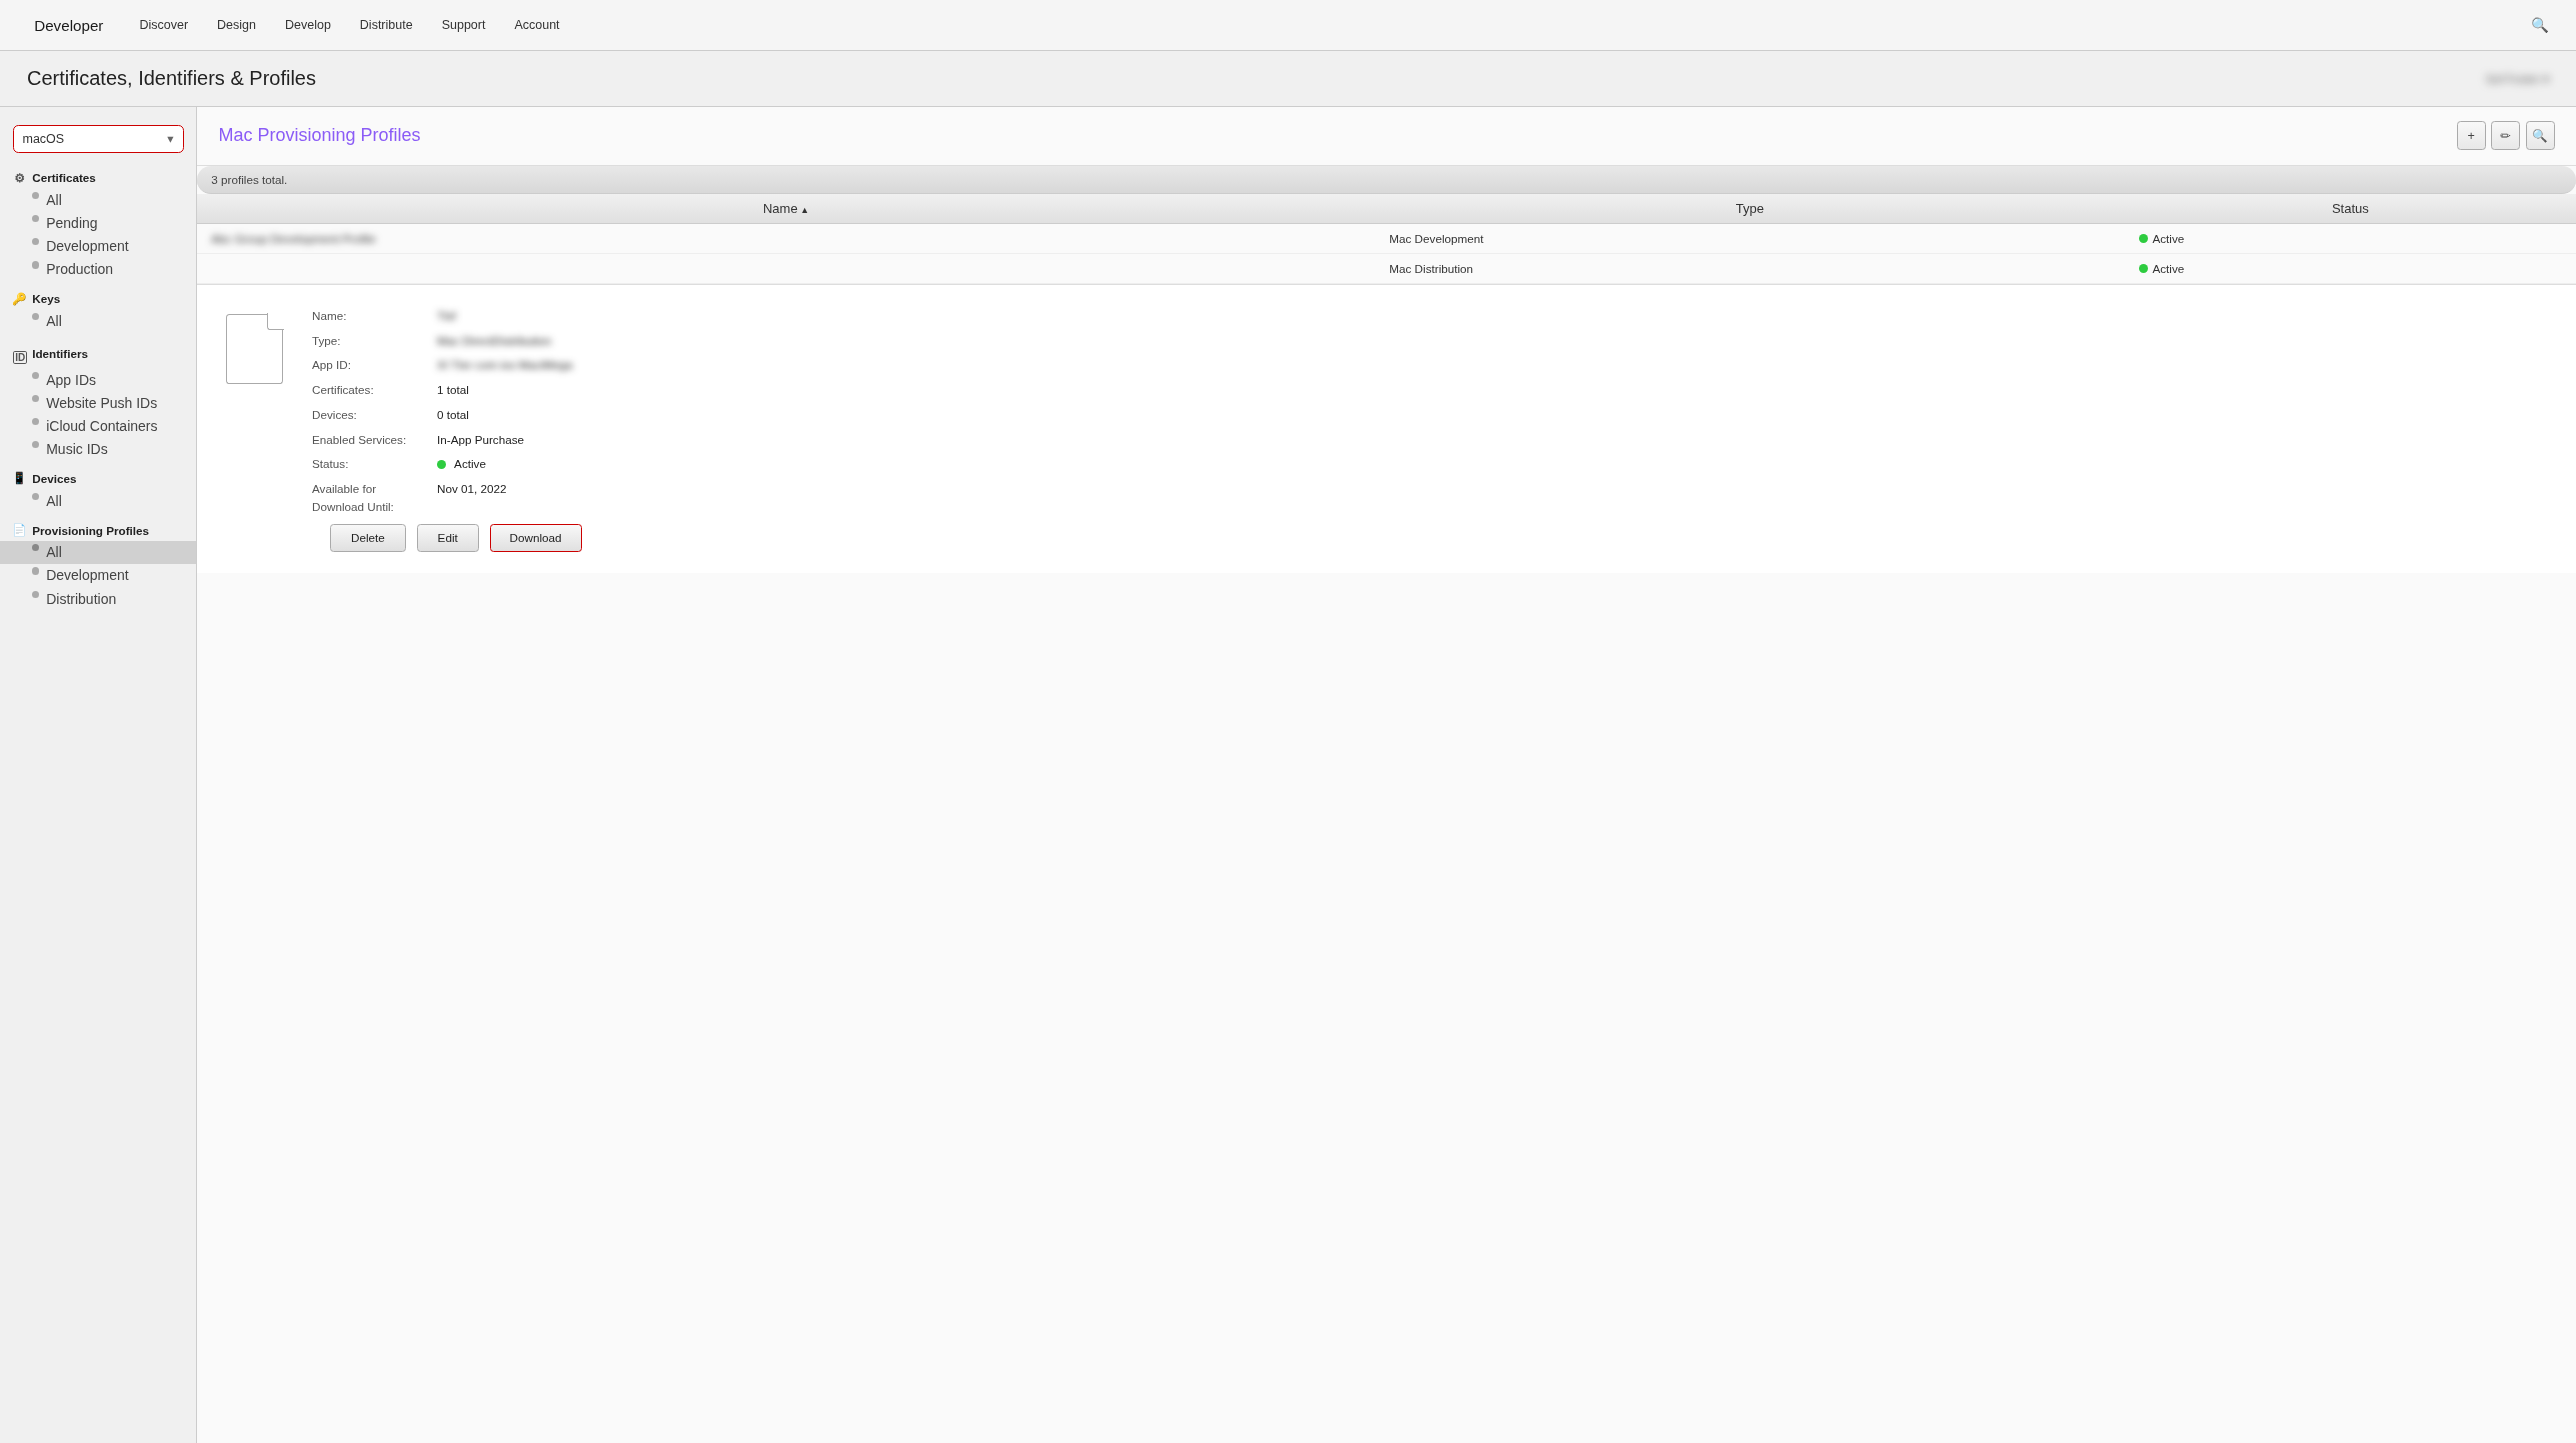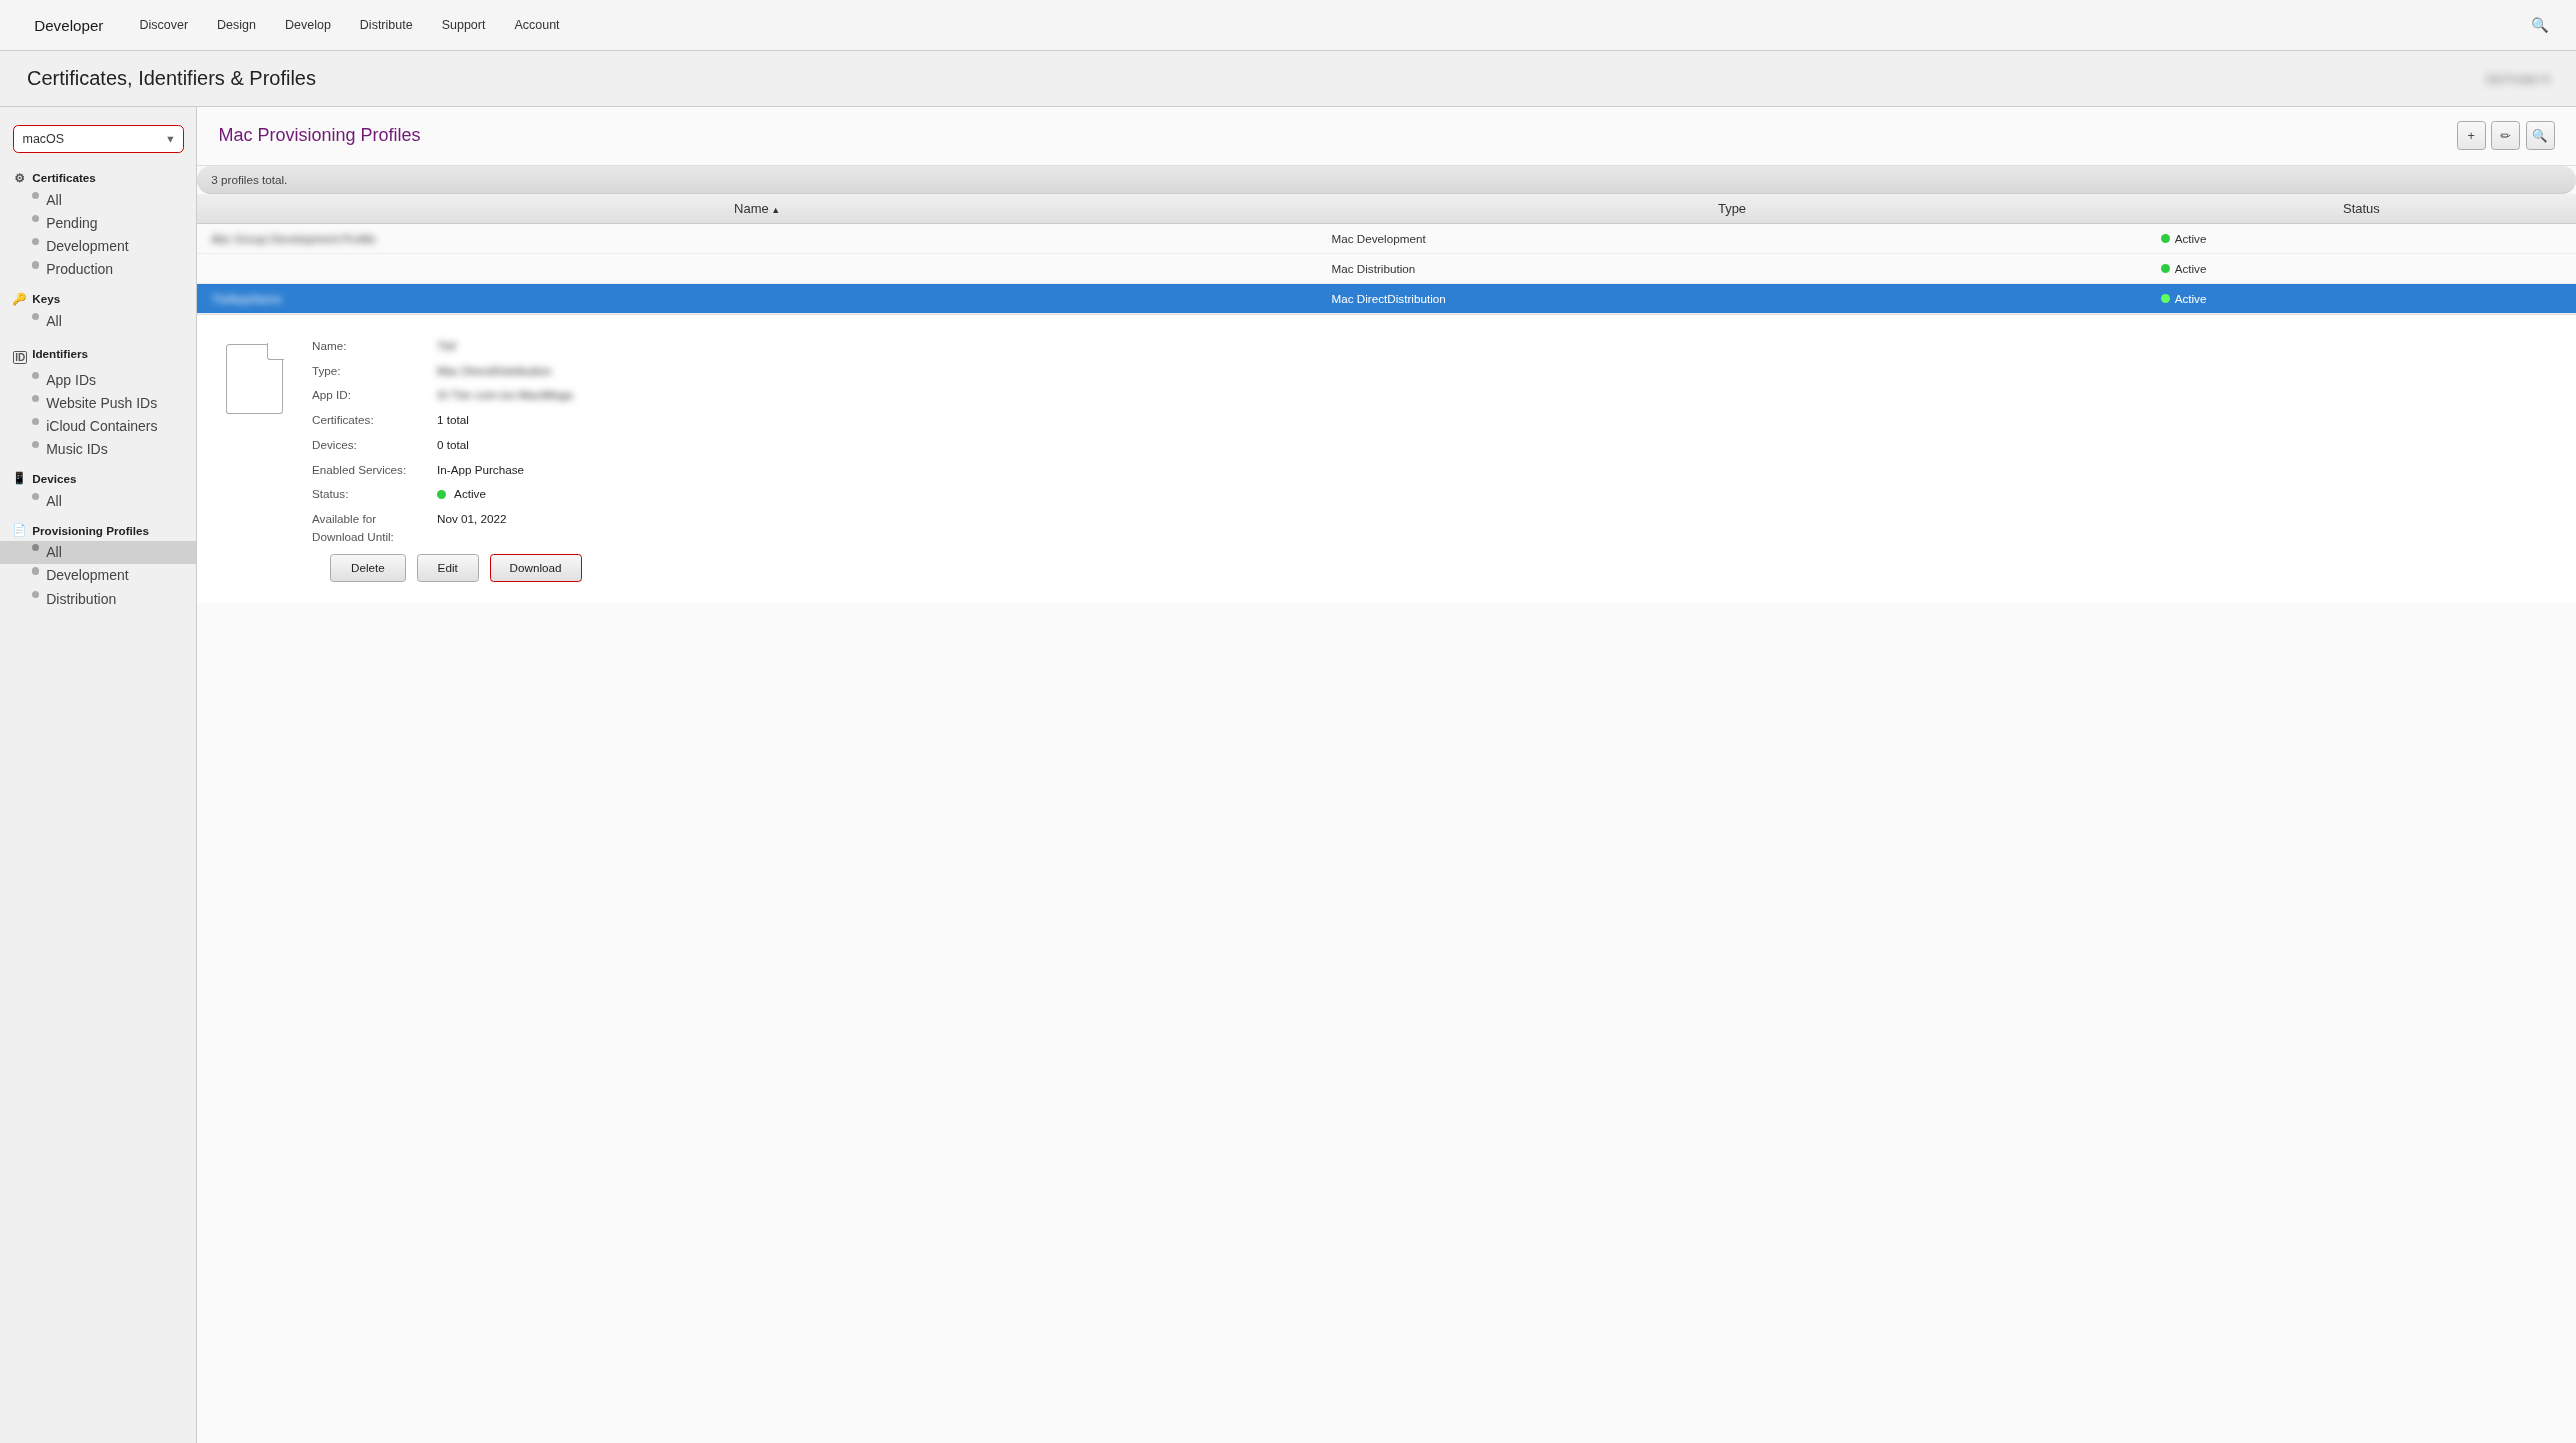--- a/index.html
+++ b/index.html
@@ -171,7 +171,7 @@
     .content-header h2 {
       font-size: 18px;
       font-weight: 400;
-      color: #701a75;
+      color: #8b5cf6;
     }
     .content-header-actions {
       display: flex;

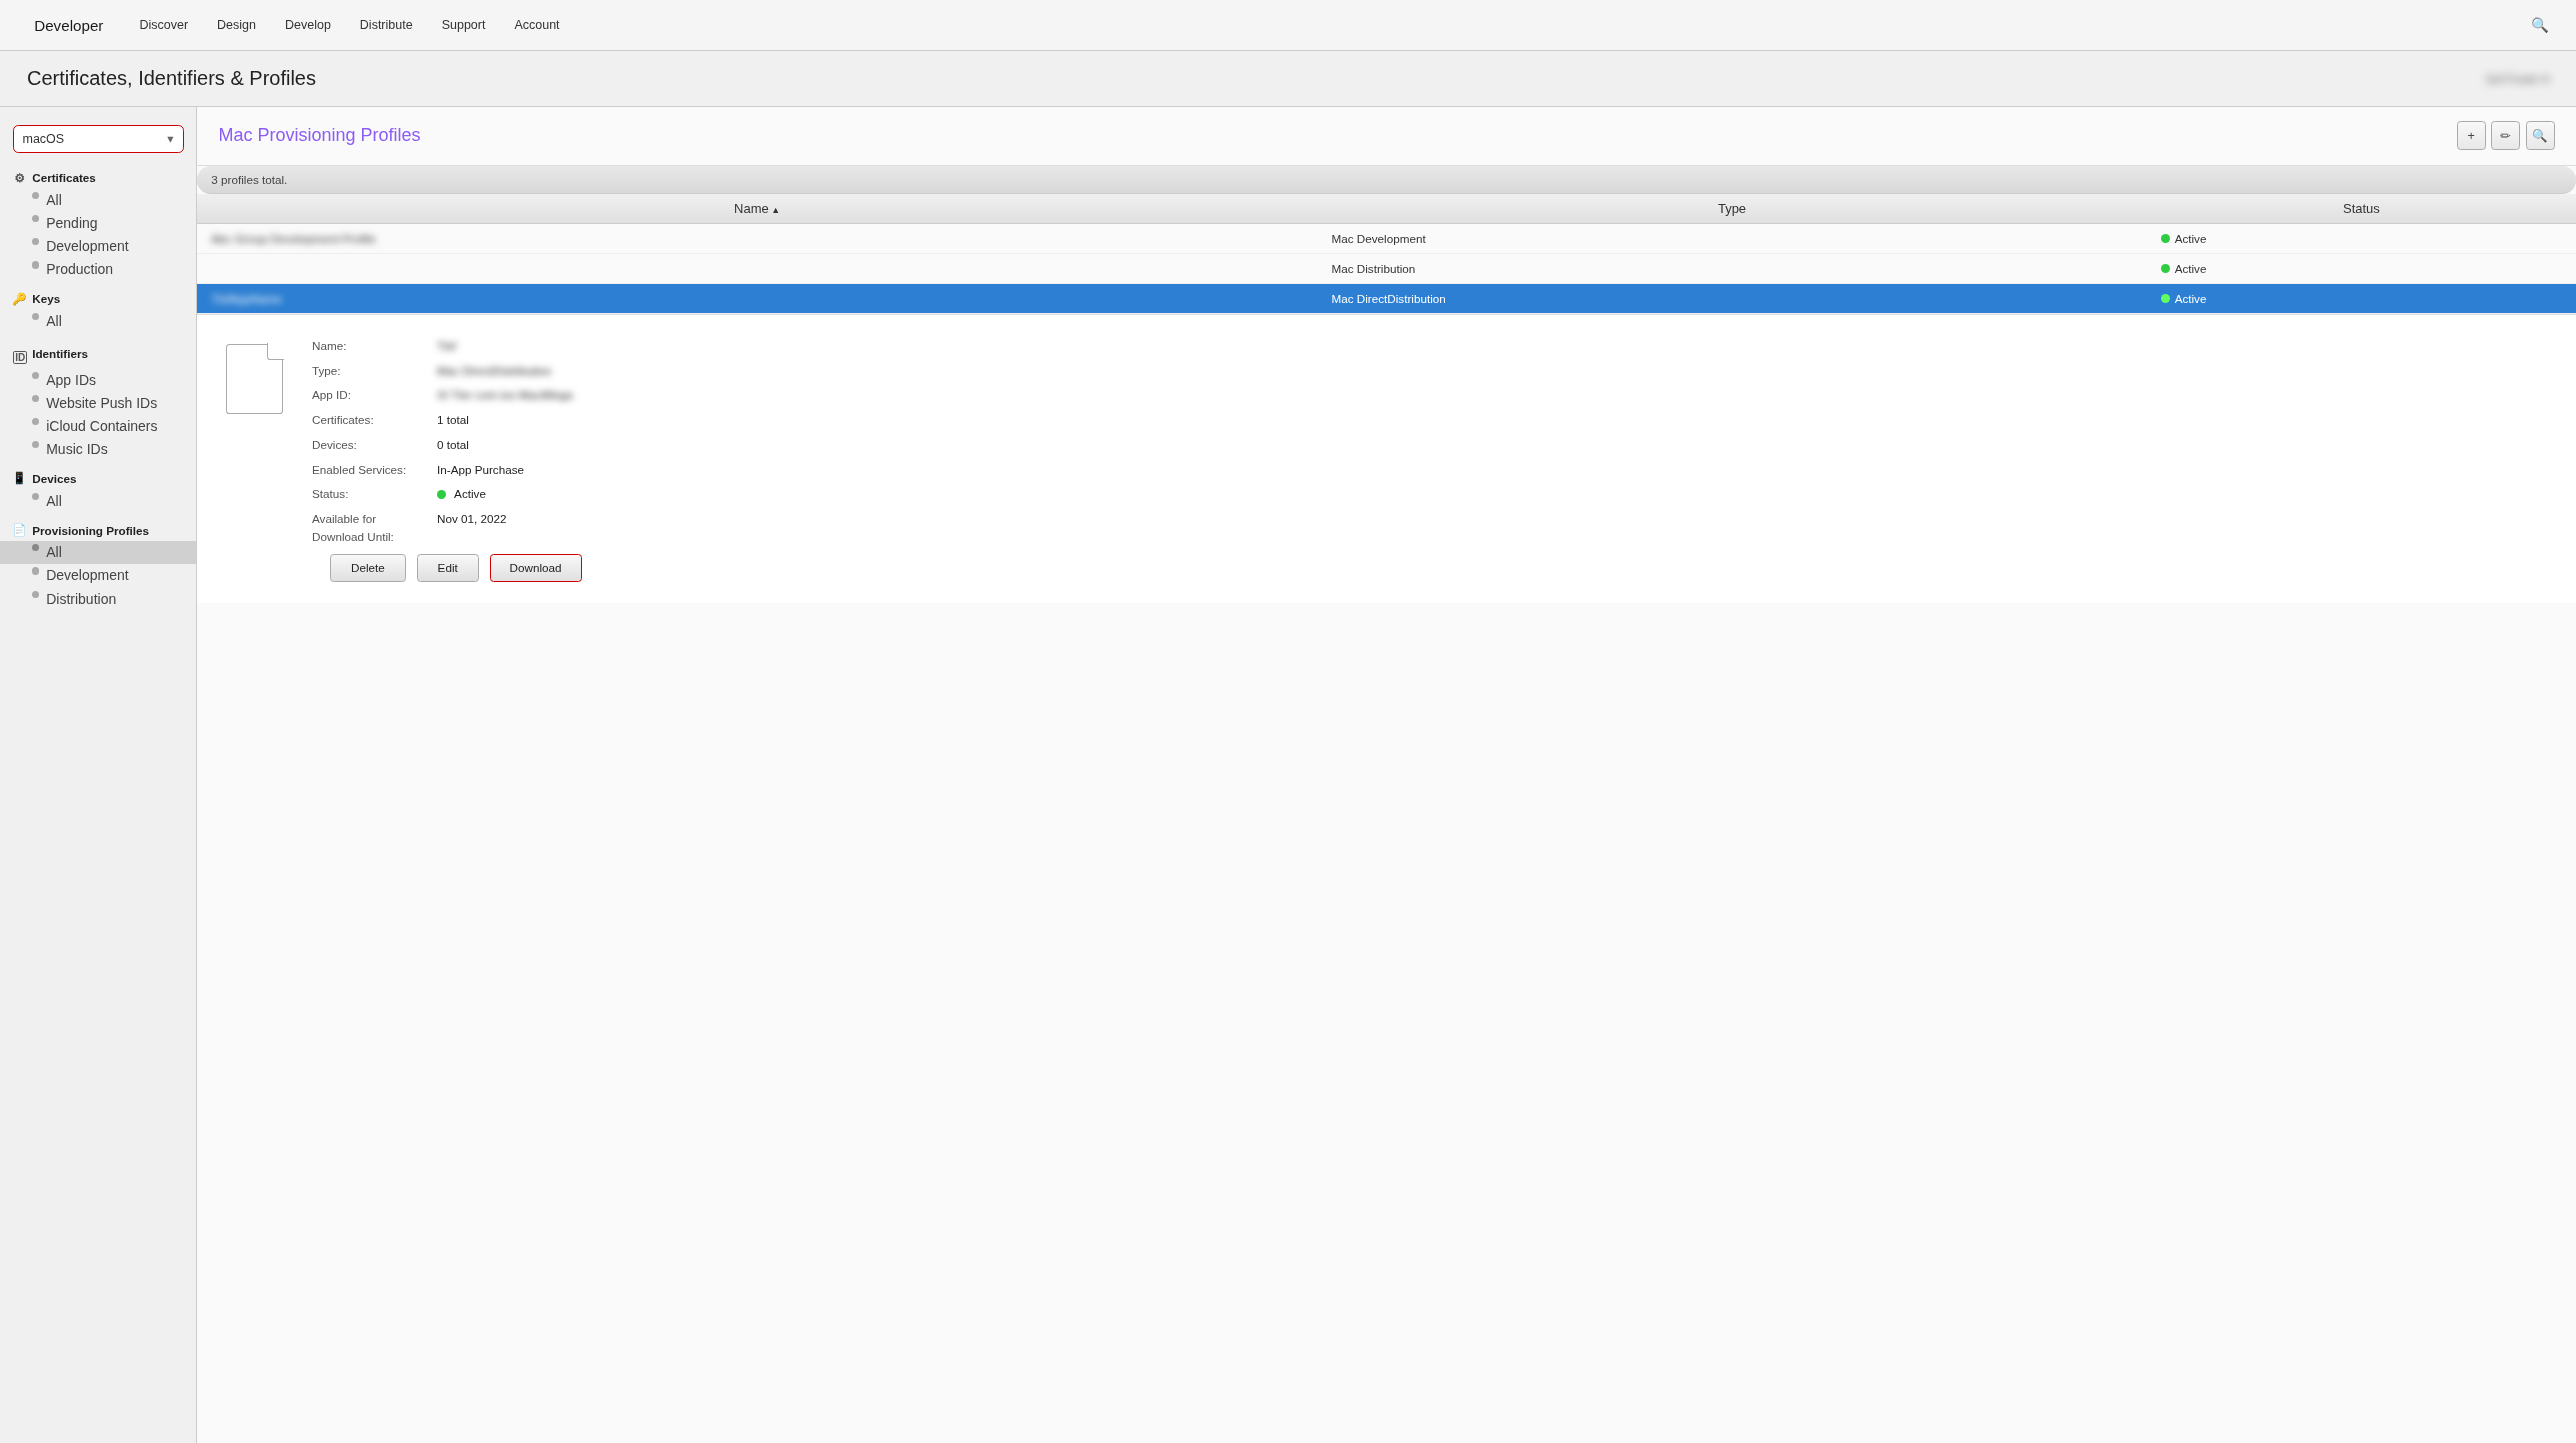--- a/index.html
+++ b/index.html
@@ -500,11 +500,6 @@
           <td>Mac Distribution</td>
           <td><span class="status-dot"></span><span>Active</span></td>
         </tr>
-        <tr class="selected">
-          <td><span class="blurred" style="filter:blur(3.6px);color:white;">TlsfAppName</span></td>
-          <td>Mac DirectDistribution</td>
-          <td><span class="status-dot"></span><span>Active</span></td>
-        </tr>
       </tbody>
     </table>
 

